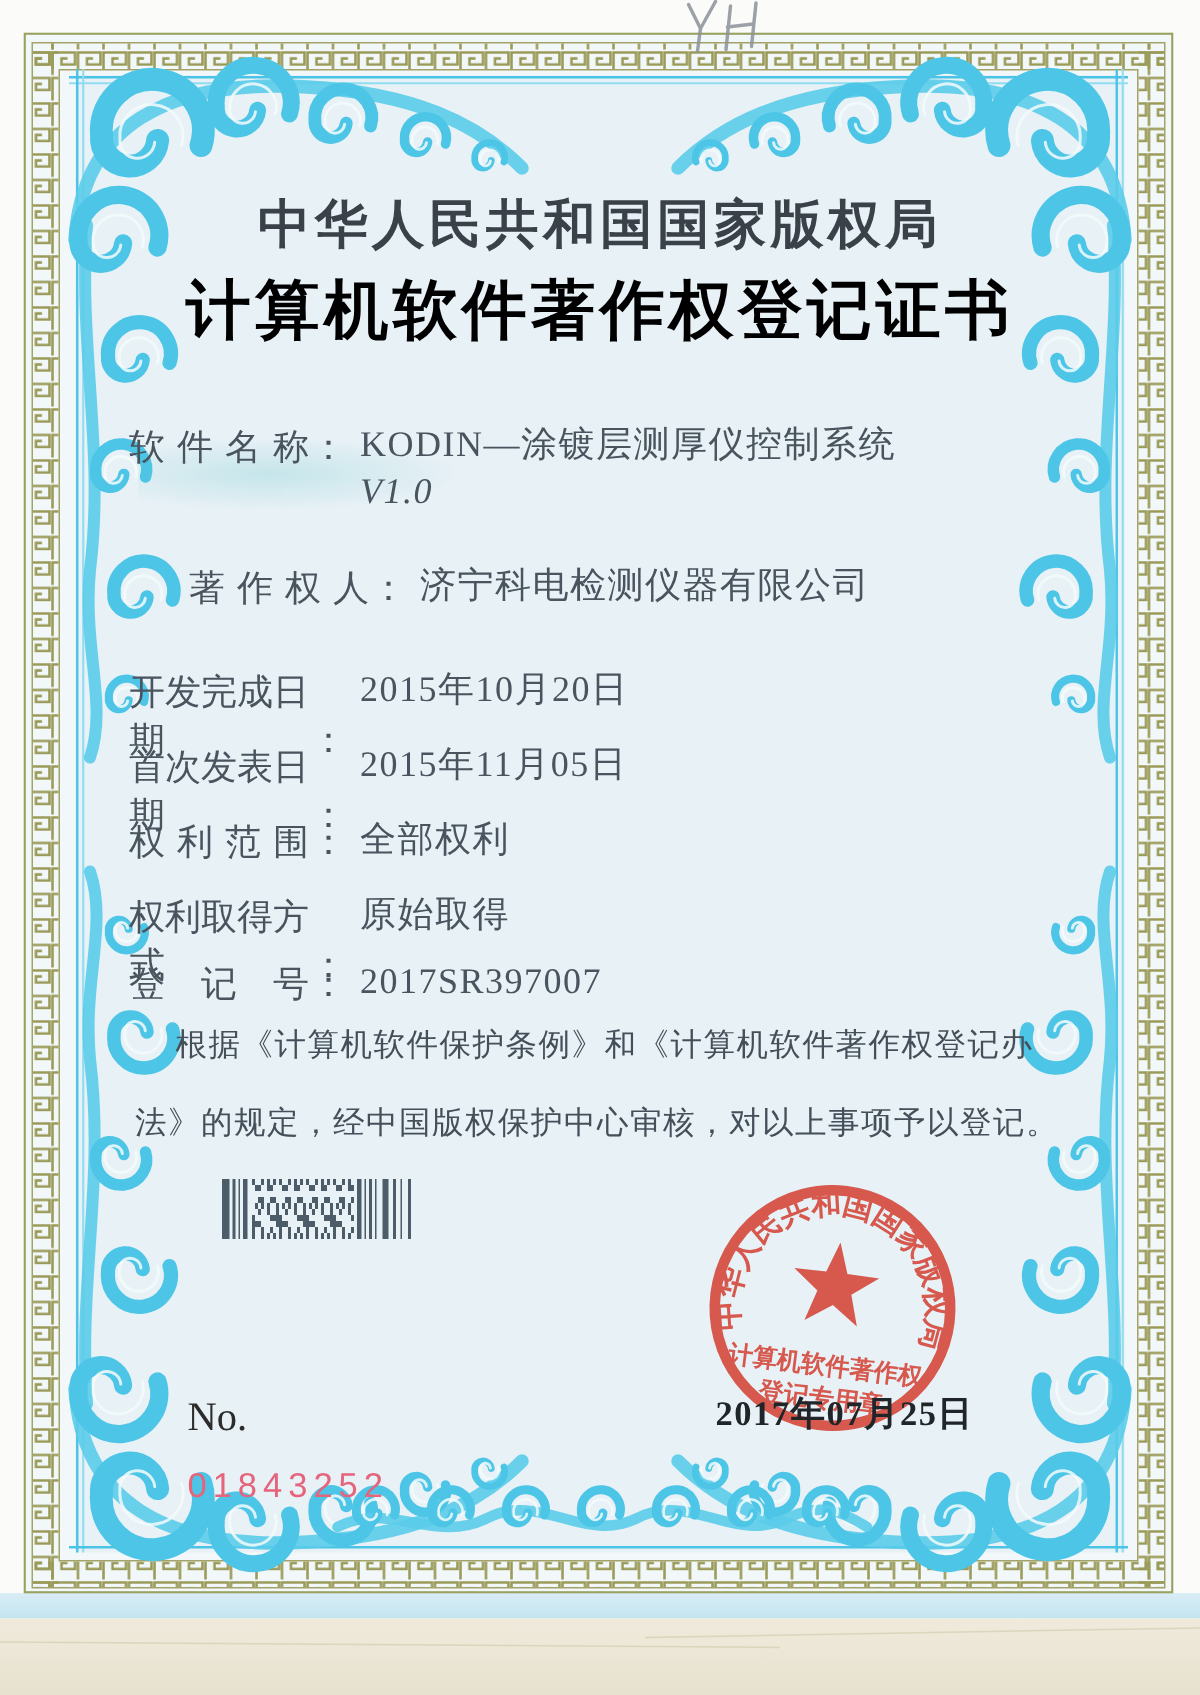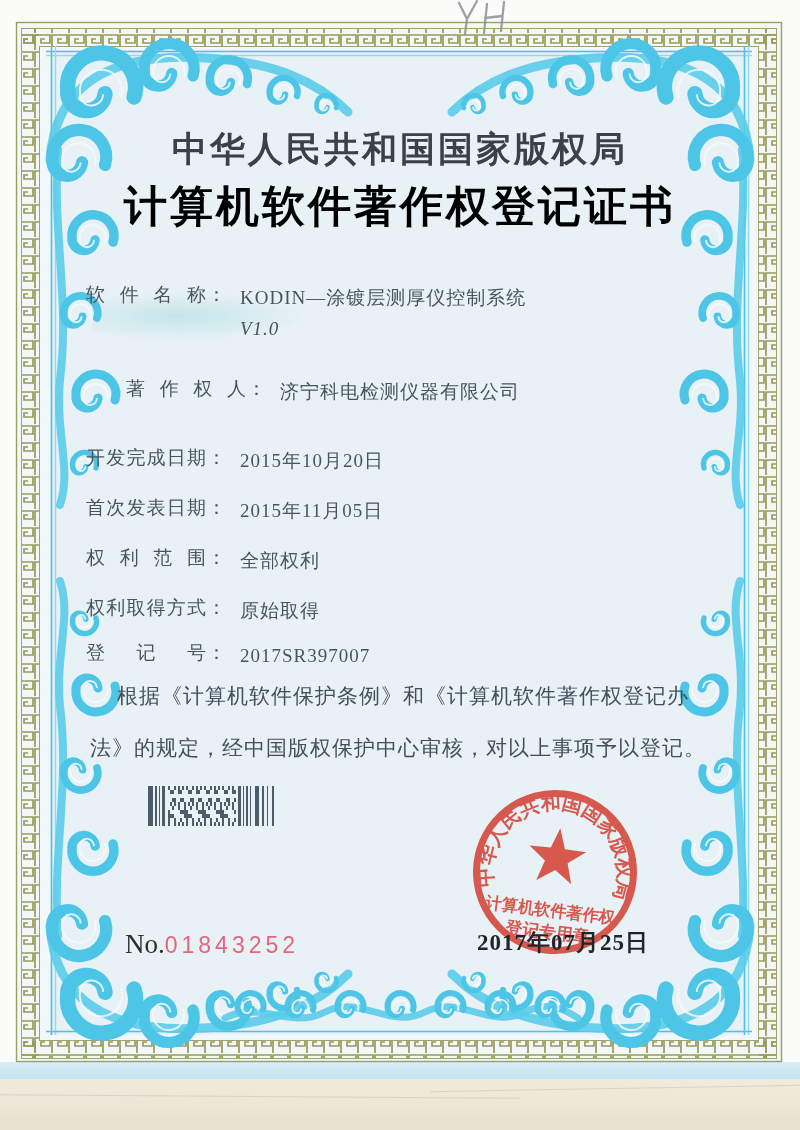--- a/index.html
+++ b/index.html
@@ -24,7 +24,7 @@
       font-size:43px;font-weight:800;letter-spacing:3px;color:#000000;}
   .certno{position:absolute;right:86px;top:244px;font-size:17px;color:#44505b;letter-spacing:.5px;}
   .certno .cv{margin-left:13px;}
-  .fields{position:absolute;left:86px;top:282px;width:640px;height:400px;font-size:19px;color:#49545e;}
+  .fields{position:absolute;left:86px;top:282px;width:640px;height:400px;font-size:24px;color:#49545e;}
   .frow{position:absolute;left:0;width:640px;}
   .frow:nth-of-type(1){top:0;}
   .frow:nth-of-type(2){top:94px;margin-left:40px;}

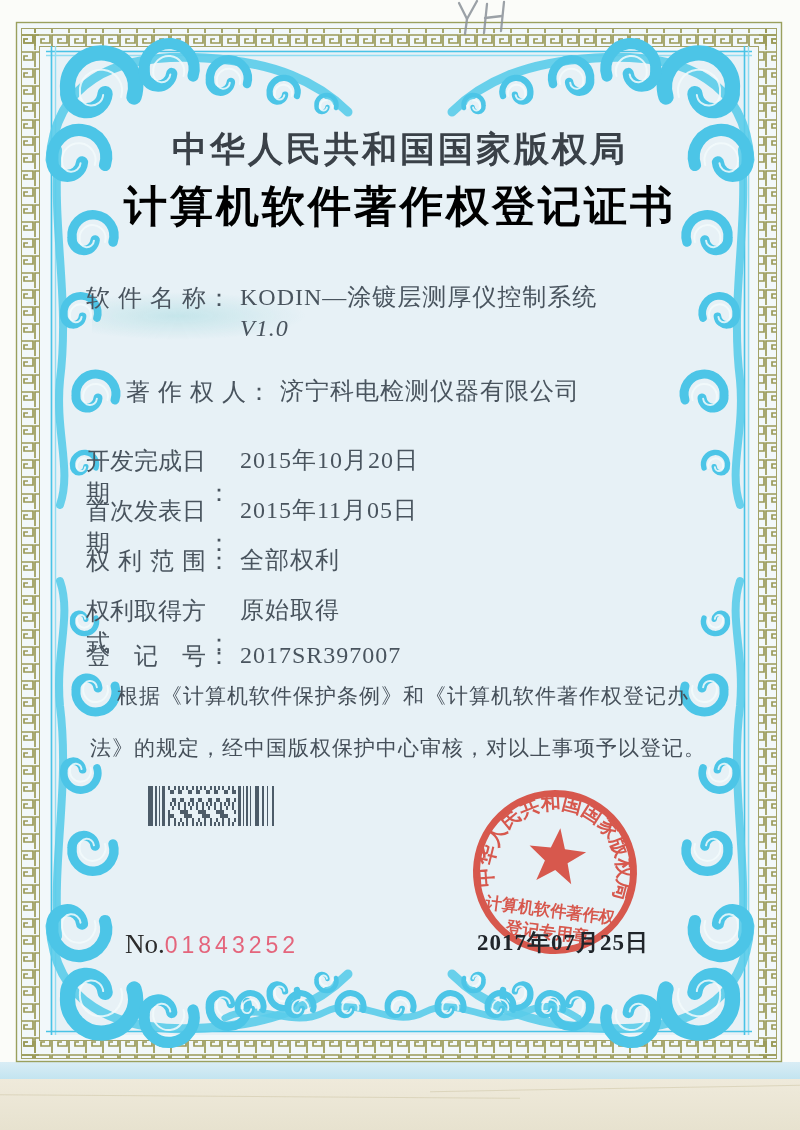--- a/index.html
+++ b/index.html
@@ -40,7 +40,7 @@
   .statement{position:absolute;left:86px;top:666px;width:616px;font-size:21px;line-height:52px;
       text-indent:27px;letter-spacing:1px;color:#454f59;margin:4px;}
   .barcode{position:absolute;left:148px;top:786px;z-index:3;}
-  .serial{position:absolute;left:125px;top:929px;z-index:3;display:flex;align-items:baseline;}
+  .serial{position:absolute;left:125px;top:929px;z-index:3;display:flex;align-items:baseline;gap:17px;flex-direction:column;}
   .serial .no{font-size:27px;color:#2c2c2c;}
   .serial .num{font-size:23px;letter-spacing:4px;font-family:Liberation Sans, sans-serif;}
   .seal-svg{position:absolute;left:453px;top:770px;z-index:3;mix-blend-mode:multiply;}

